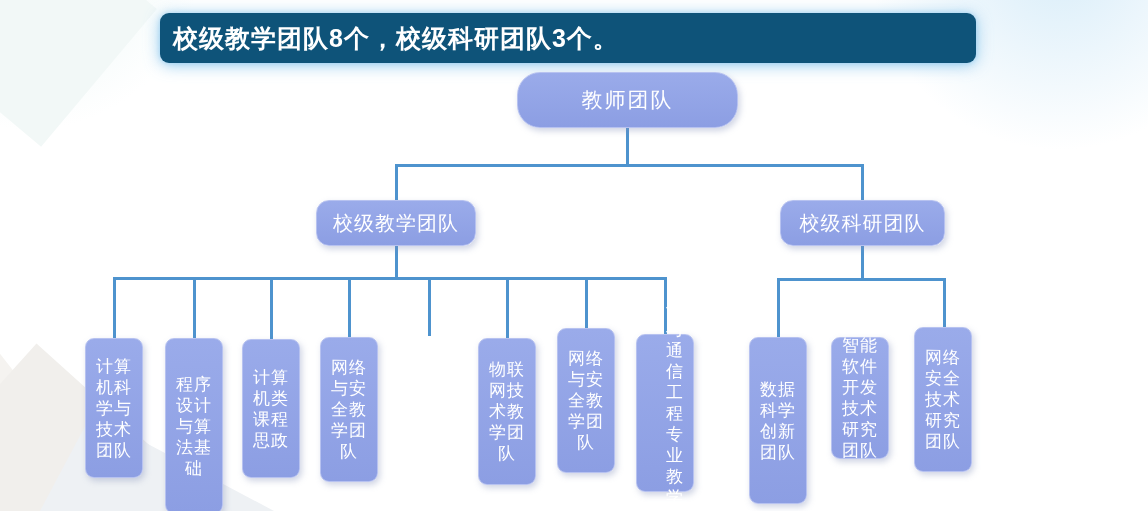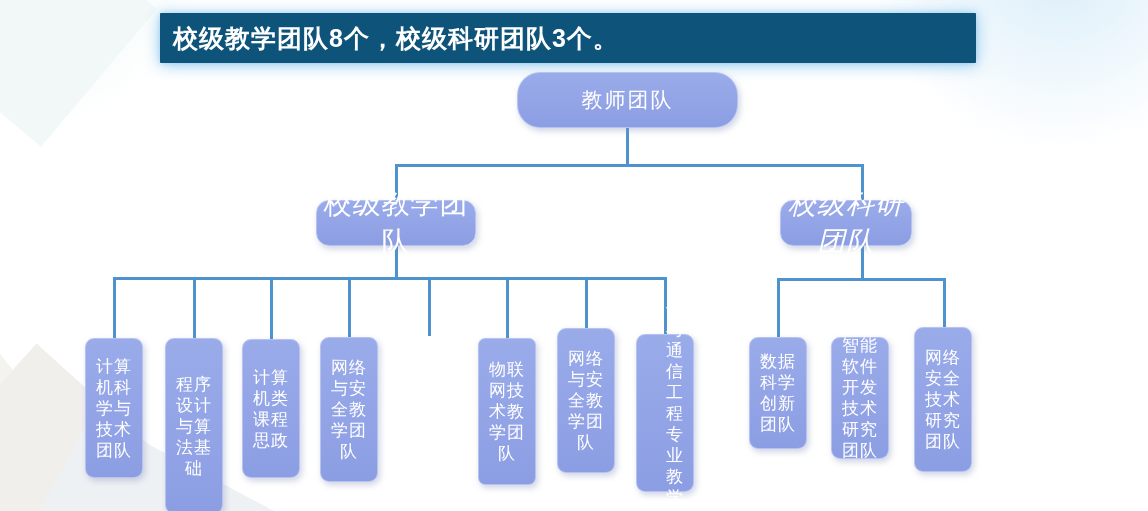--- a/index.html
+++ b/index.html
@@ -23,7 +23,7 @@
   
   .banner{
     position:absolute;left:160px;top:13px;width:816px;height:50px;
-    background:#0e5379;border-radius:1px;
+    background:#0e5379;border-radius:9px;
     box-shadow:0 2px 16px rgba(112,186,234,.75), 0 0 5px rgba(140,200,240,.5);
     display:flex;align-items:center;
   }

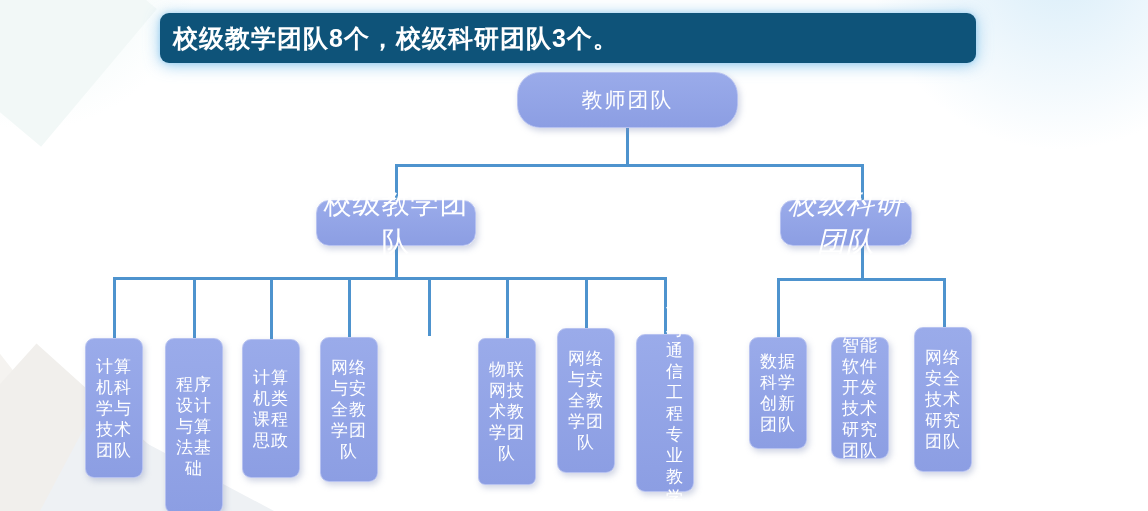--- a/index.html
+++ b/index.html
@@ -49,7 +49,7 @@
     text-align:center;
   }
   .root{left:517px;top:72px;width:221px;height:56px;border-radius:23px;font-size:21px;letter-spacing:2px;}
-  .l2{top:200px;height:46px;border-radius:13px;font-size:28px;letter-spacing:1px;}
+  .l2{top:200px;height:46px;border-radius:13px;font-size:20px;letter-spacing:1px;}
   .l2.left{left:316px;width:160px;}
   .l2.right{left:780px;width:132px;font-style:italic;}
   .child{

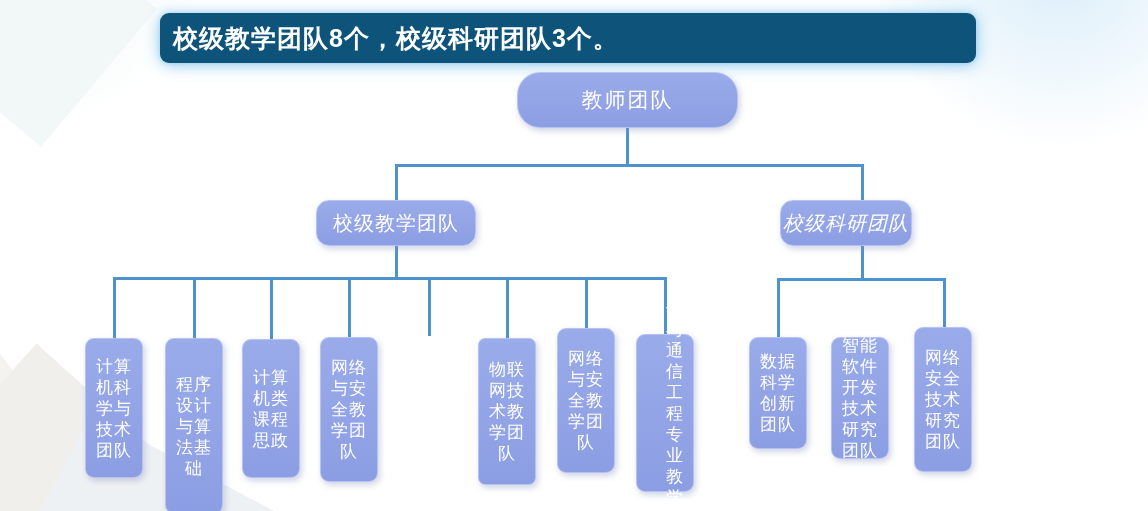--- a/index.html
+++ b/index.html
@@ -51,7 +51,7 @@
   .root{left:517px;top:72px;width:221px;height:56px;border-radius:23px;font-size:21px;letter-spacing:2px;}
   .l2{top:200px;height:46px;border-radius:13px;font-size:20px;letter-spacing:1px;}
   .l2.left{left:316px;width:160px;}
-  .l2.right{left:780px;width:132px;font-style:italic;}
+  .l2.right{left:780px;width:165px;}
   .child{
     width:58px;border-radius:9px;
     font-size:17px;line-height:21px;

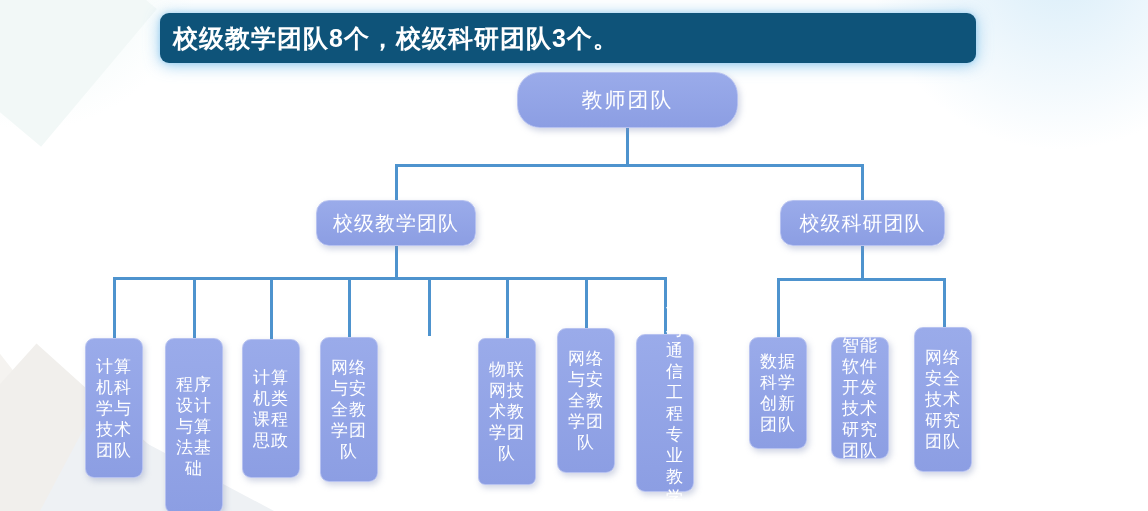--- a/index.html
+++ b/index.html
@@ -103,7 +103,7 @@
   <div class="node child" style="left:165px;top:338px;height:176px;">程序设计与算法基础</div>
   <div class="node child" style="left:242px;top:339px;height:139px;">计算机类课程思政</div>
   <div class="node child" style="left:320px;top:337px;height:145px;">网络与安全教学团队</div>
-  <div class="node child" style="left:478px;top:338px;height:147px;border-radius:7px;">物联网技术教学团队</div>
+  <div class="node child" style="left:478px;top:338px;height:147px;">物联网技术教学团队</div>
   <div class="node child" style="left:557px;top:328px;height:145px;">网络与安全教学团队</div>
   <div class="node child" style="left:636px;top:334px;height:158px;padding-left:28px;">电子与通信工程专业教学团队</div>
 

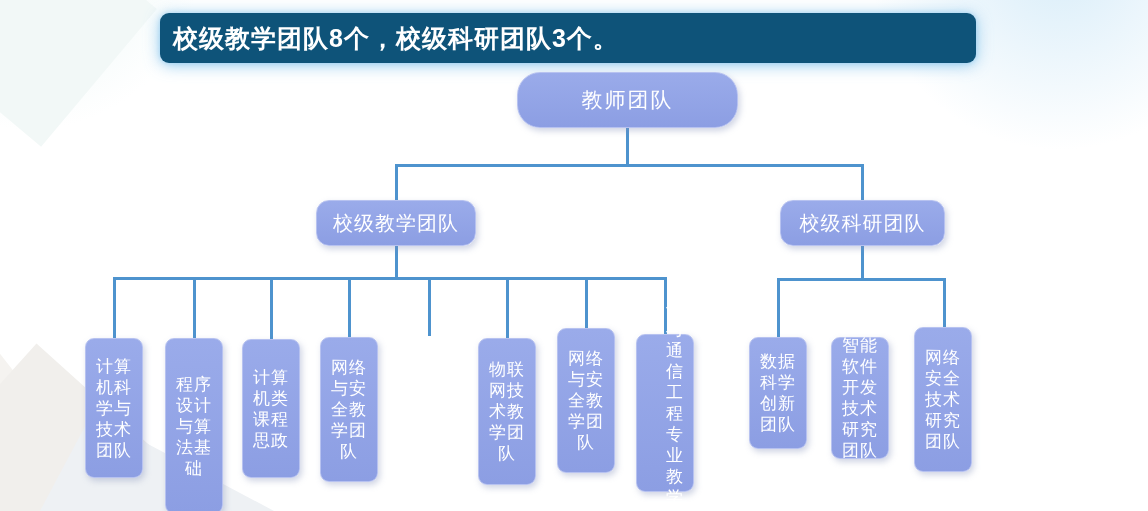--- a/index.html
+++ b/index.html
@@ -107,7 +107,7 @@
   <div class="node child" style="left:557px;top:328px;height:145px;">网络与安全教学团队</div>
   <div class="node child" style="left:636px;top:334px;height:158px;padding-left:28px;">电子与通信工程专业教学团队</div>
 
-  <div class="node child" style="left:749px;top:337px;height:112px;">数据科学创新团队</div>
+  <div class="node child" style="left:749px;top:337px;height:167px;">数据科学创新团队</div>
   <div class="node child" style="left:831px;top:337px;height:122px;">智能软件开发技术研究团队</div>
   <div class="node child" style="left:914px;top:327px;height:145px;">网络安全技术研究团队</div>
 

